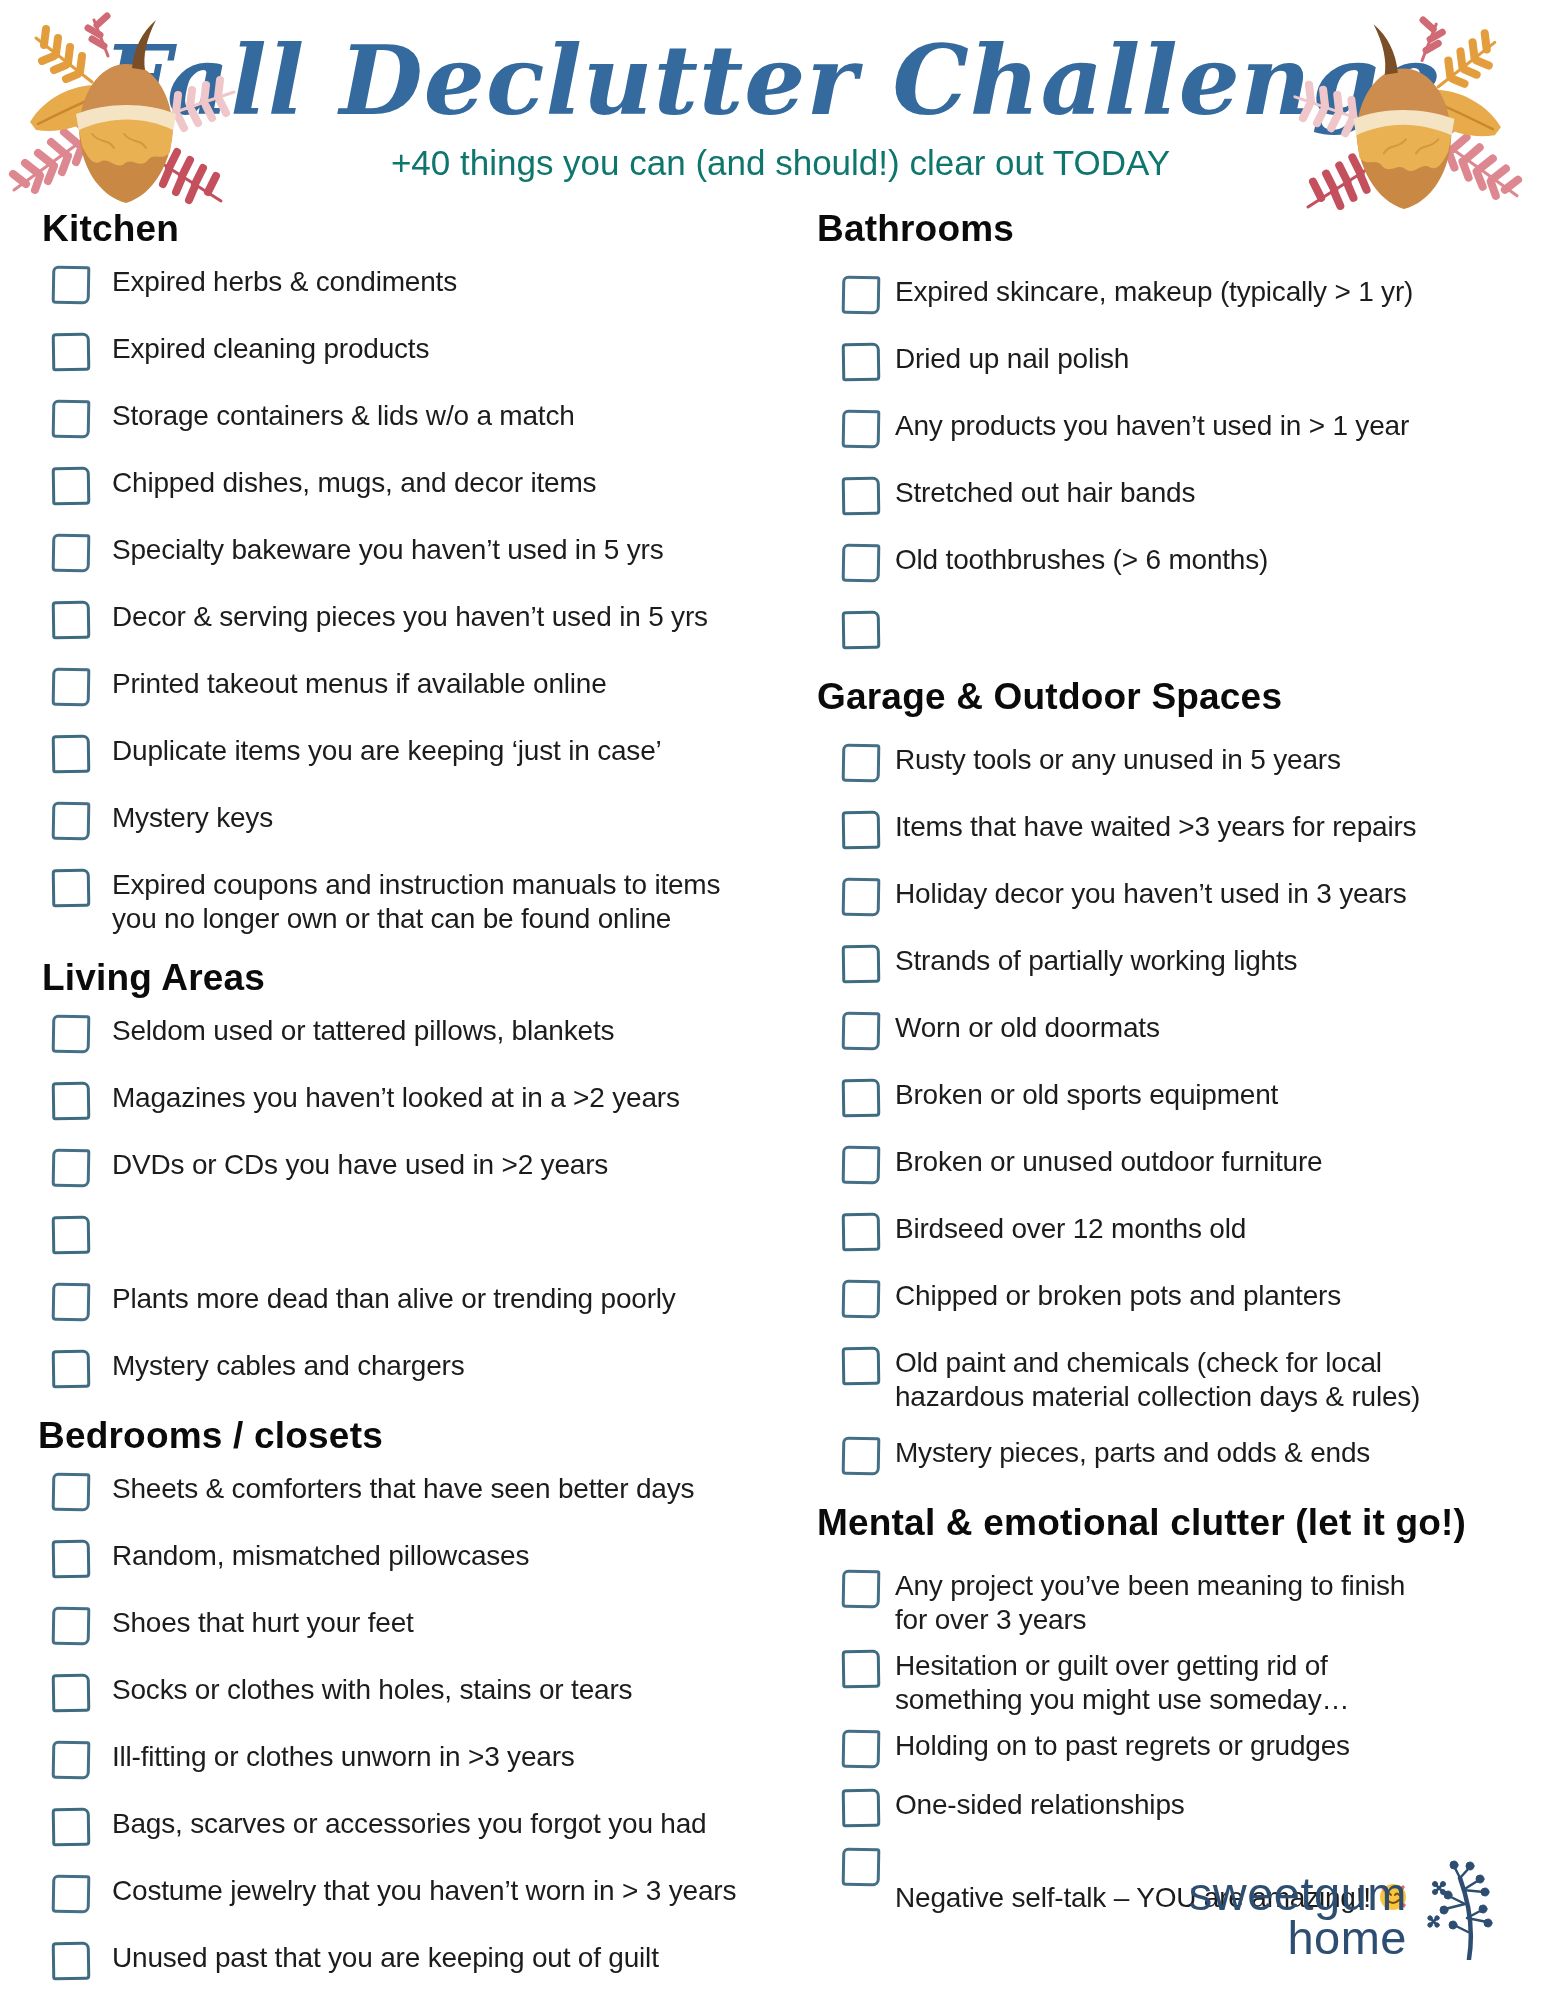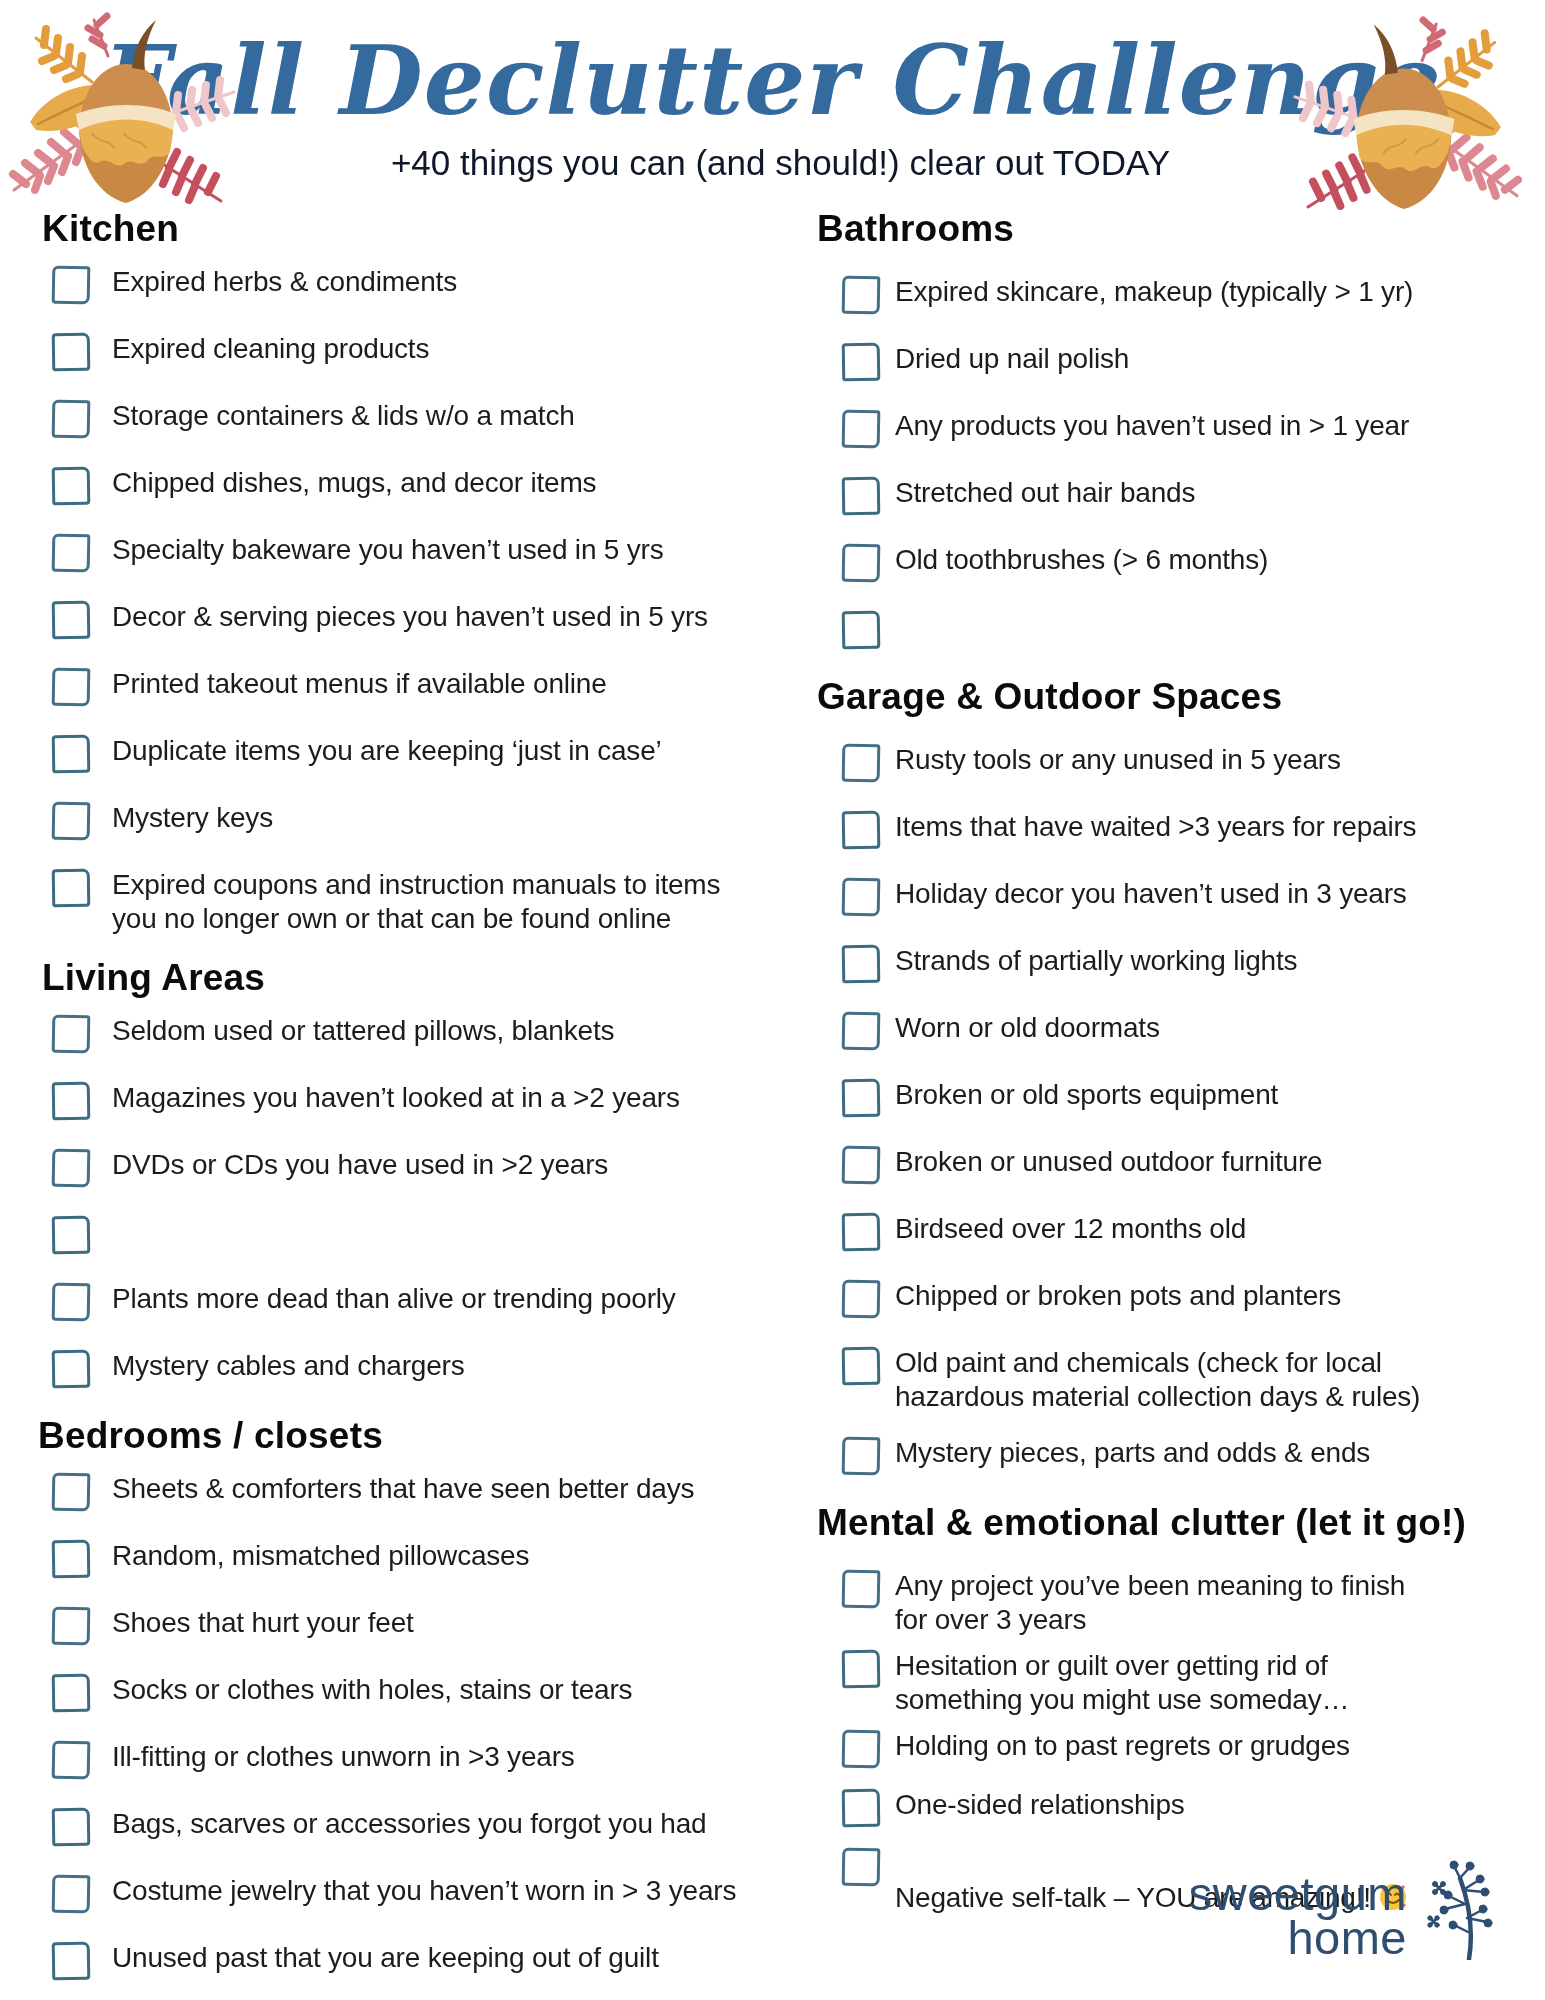--- a/index.html
+++ b/index.html
@@ -18,7 +18,7 @@
   }
   .subtitle{
     position:absolute;left:16px;right:0;top:143px;text-align:center;
-    font-size:35px;line-height:40px;color:#0f172a;z-index:1;
+    font-size:35px;line-height:40px;color:#0f766e;z-index:1;
   }
   .decor{position:absolute;z-index:2;}
   .decor-left{left:-4px;top:4px;width:242px;height:204px;}

